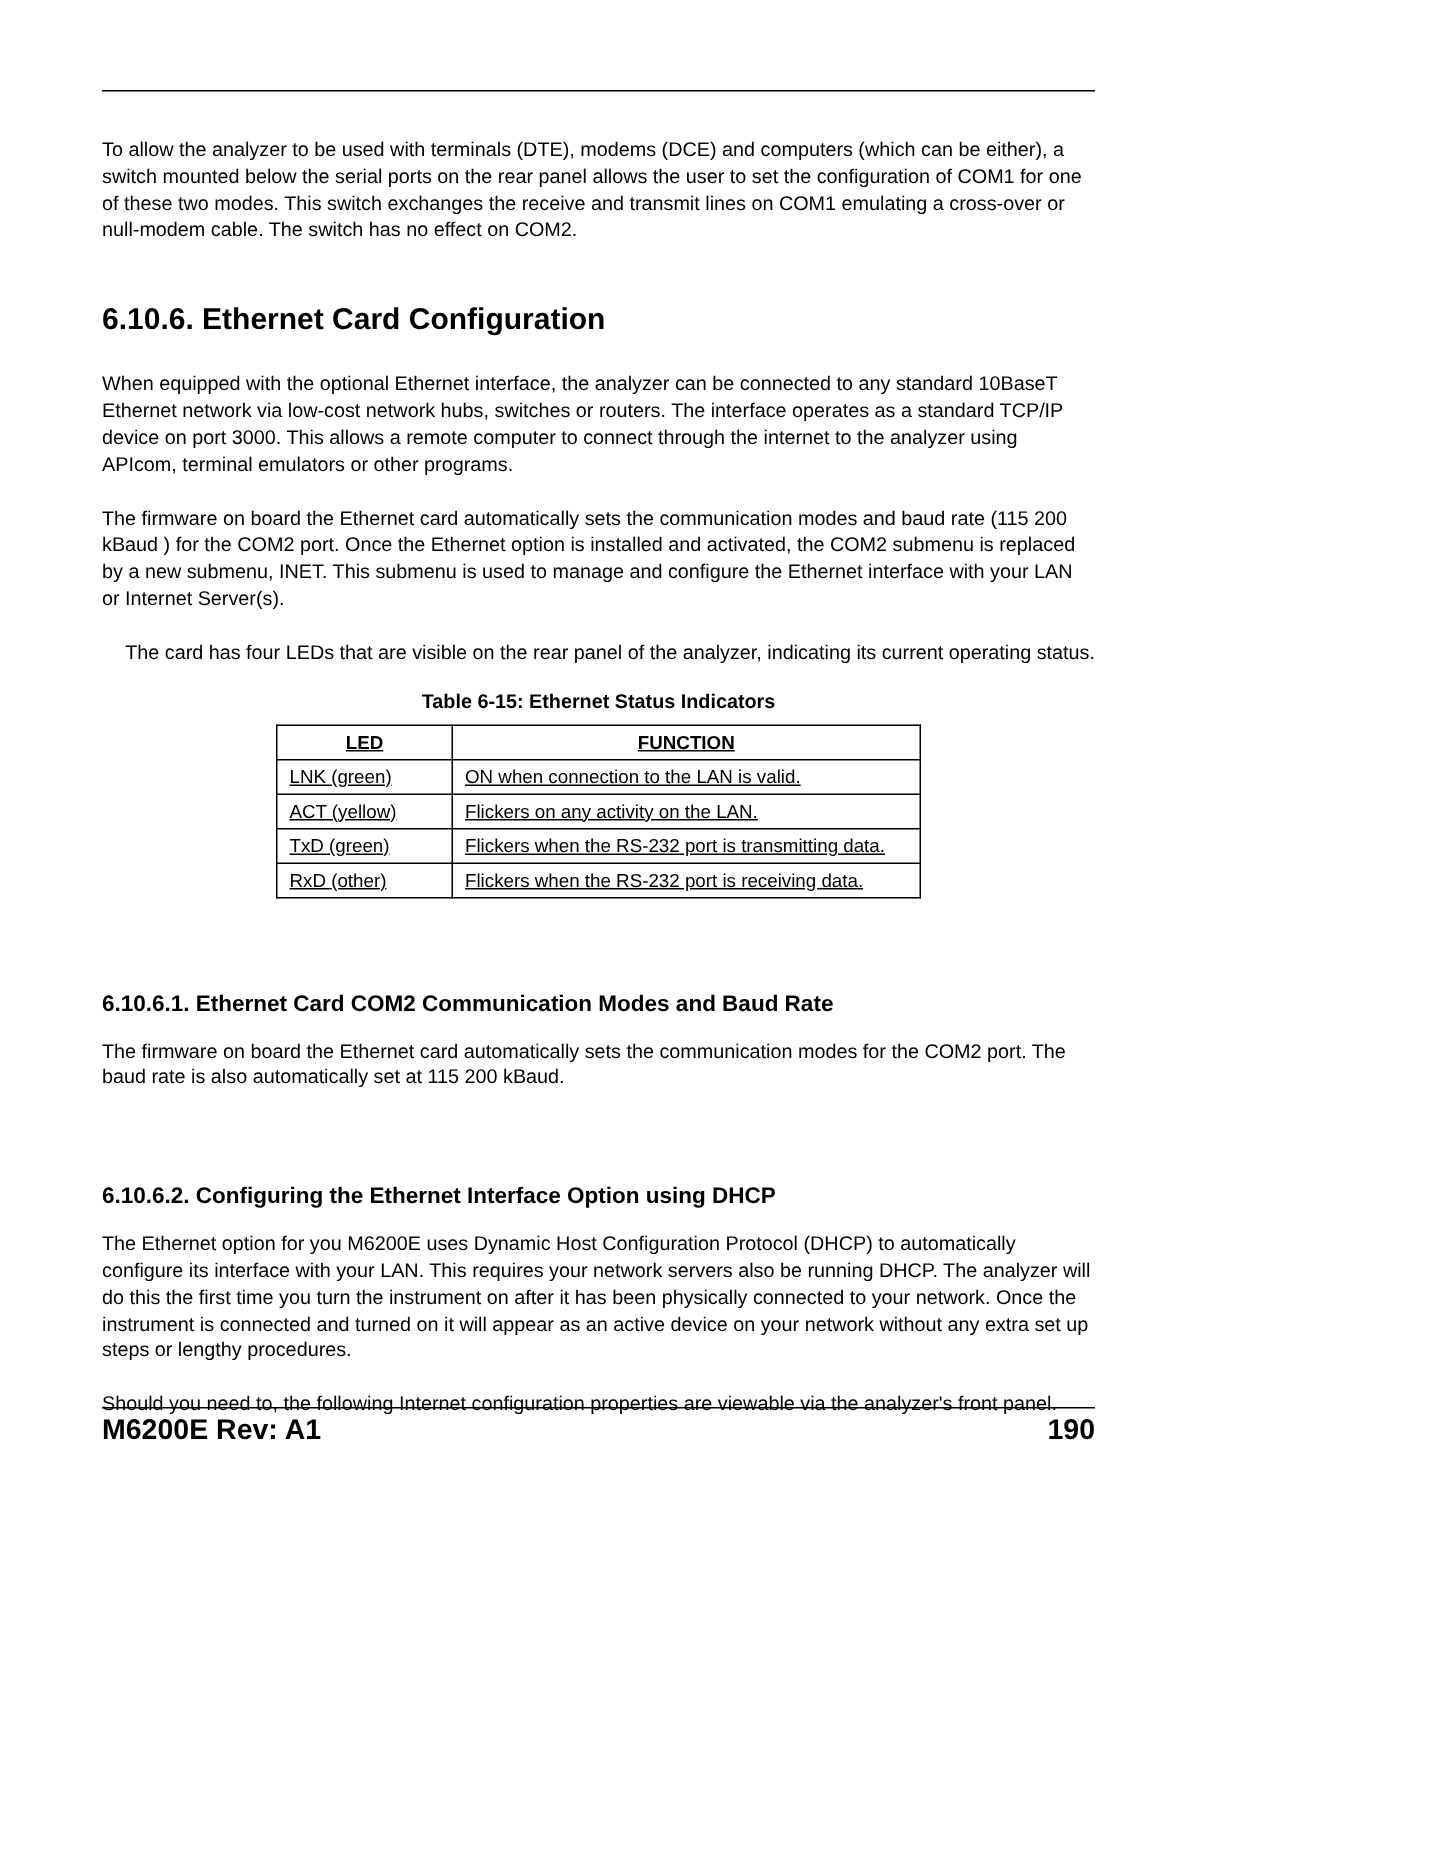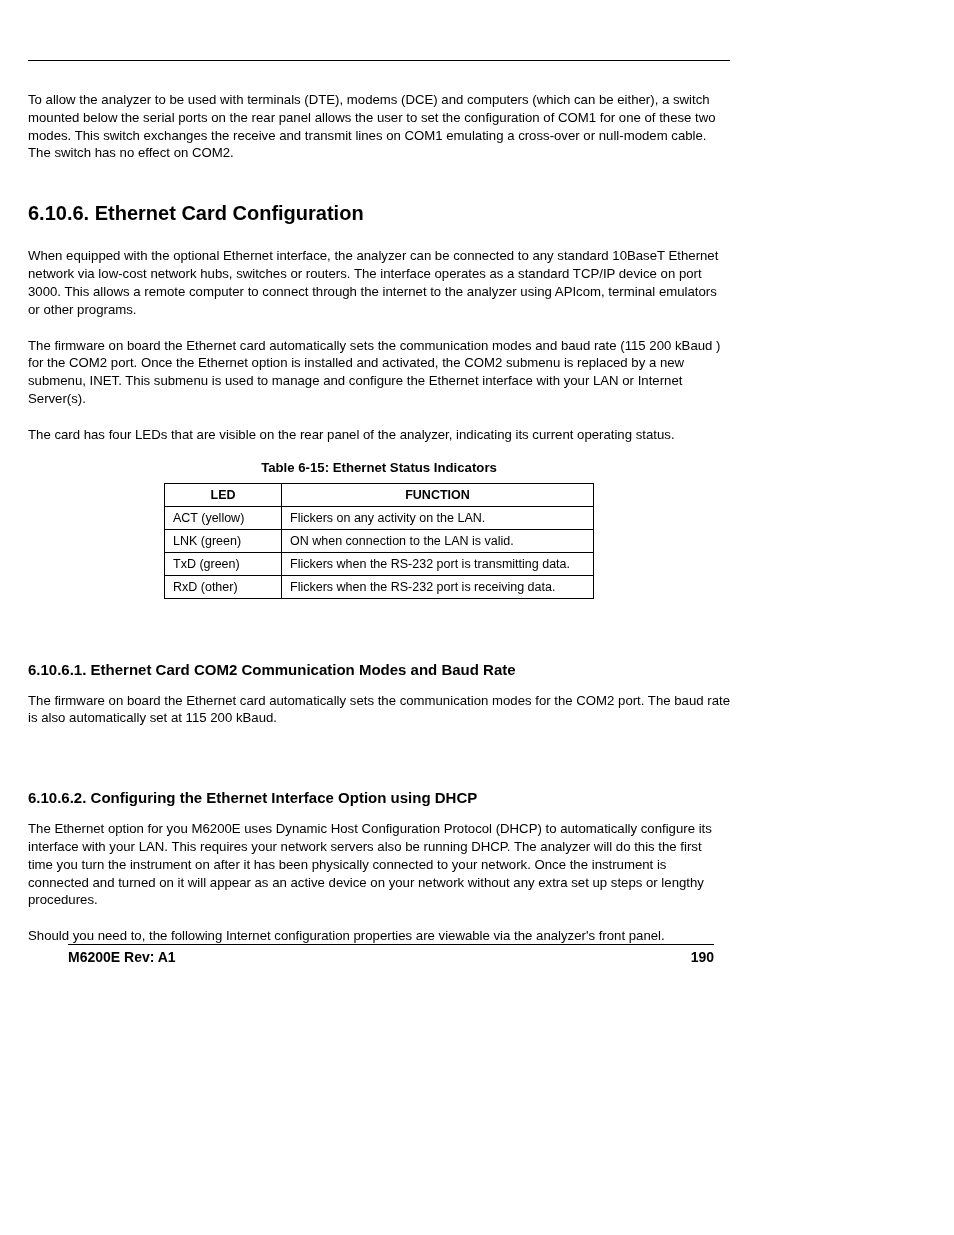--- a/index.html
+++ b/index.html
@@ -13,7 +13,7 @@
     width: 798px;
     height: 1235px;
     box-sizing: border-box;
-    padding: 60px 68px 40px 28px;
+    padding: 60px 68px 40px 68px;
     position: relative;
   }
   .top-rule {

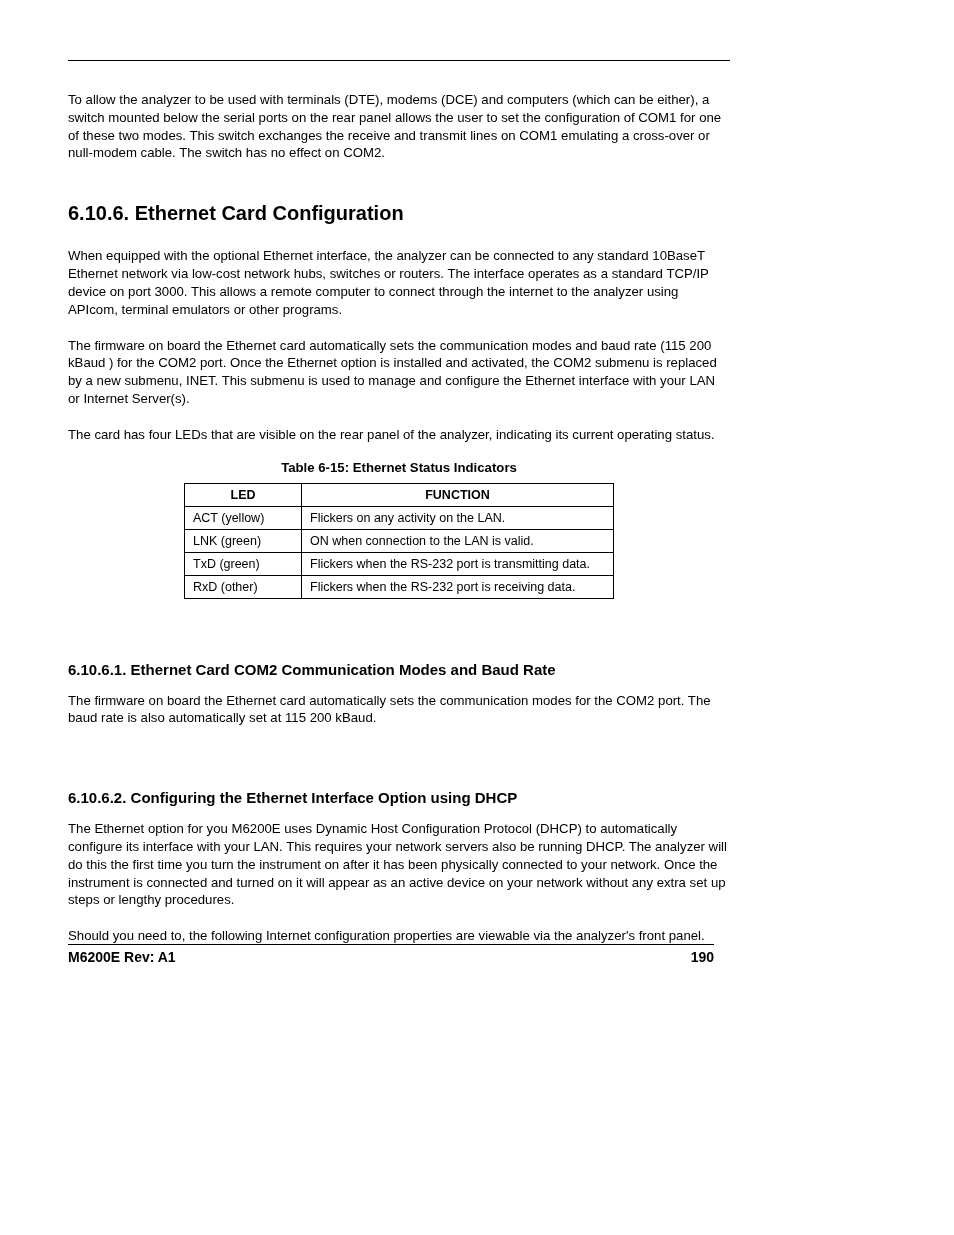--- a/index.html
+++ b/index.html
@@ -91,7 +91,7 @@
     <span>The firmware on board the Ethernet card automatically sets the communication modes and baud rate (115 200 kBaud ) for the </span><span class="b">COM2</span><span> port.  Once the Ethernet option is installed and activated, the </span><span class="b">COM2</span><span> submenu is replaced by a new submenu,  </span><span class="b">INET</span><span>.  This submenu is used to manage and configure the Ethernet interface with your LAN or Internet Server(s).</span>
   </div>
 
-  <div class="para" style="margin-bottom:4px;">The card has four LEDs that are visible on the rear panel of the analyzer, indicating its current operating status.</div>
+  <div class="para" style="margin-bottom:4px;text-align:right;">The card has four LEDs that are visible on the rear panel of the analyzer, indicating its current operating status.</div>
 
   <div class="table-caption">Table 6-15:   Ethernet Status Indicators</div>
 

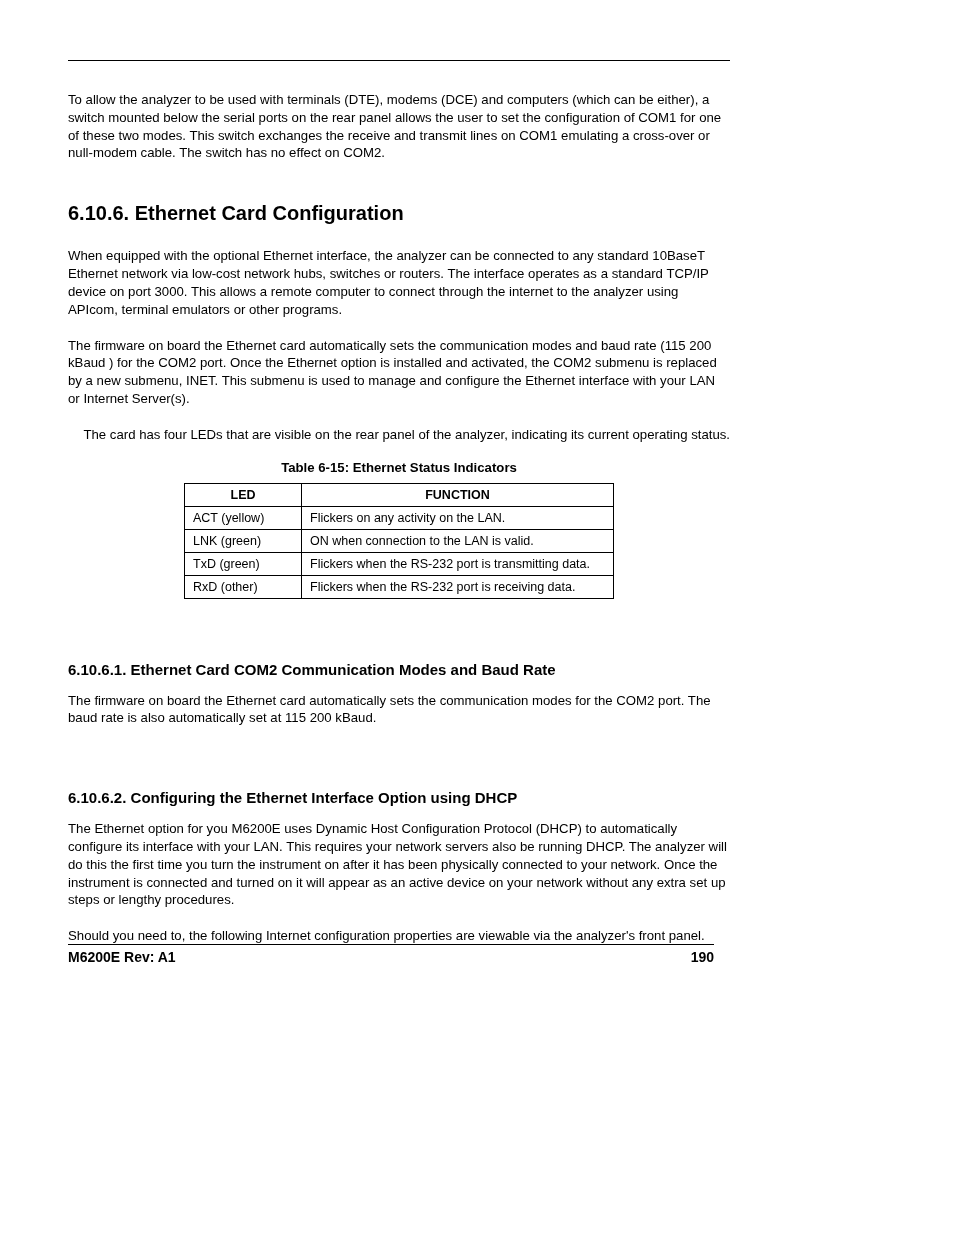--- a/index.html
+++ b/index.html
@@ -48,6 +48,7 @@
     border-collapse: collapse;
     margin: 0 auto 28px auto;
     width: 430px;
+    text-decoration: underline;
   }
   table.led-table th, table.led-table td {
     border: 1px solid #000;

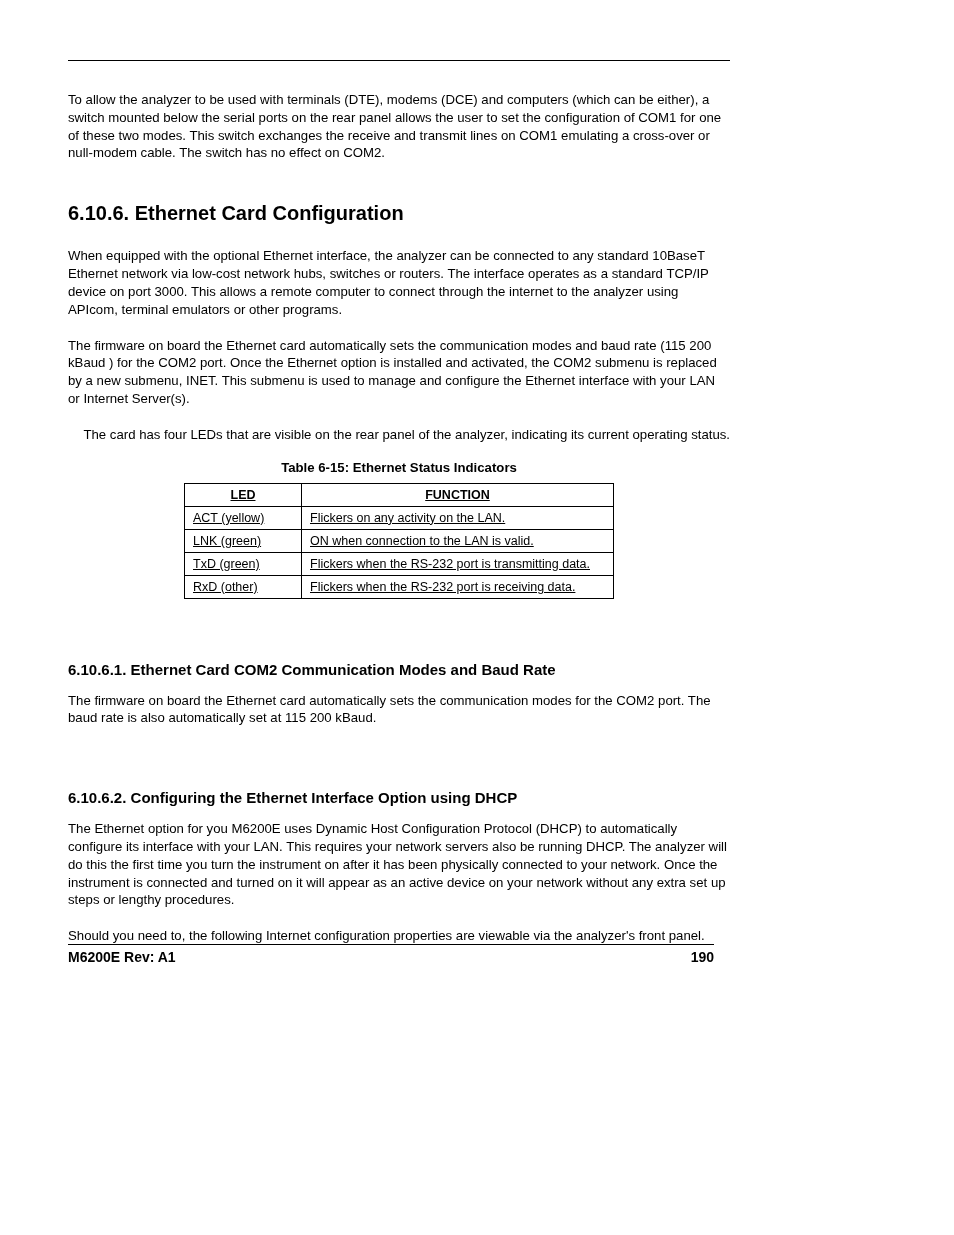--- a/index.html
+++ b/index.html
@@ -105,12 +105,12 @@
     </thead>
     <tbody>
       <tr>
+        <td class="led-col">LNK (green)</td>
+        <td>ON when connection to the LAN is valid.</td>
+      </tr>
+      <tr>
         <td class="led-col">ACT (yellow)</td>
         <td>Flickers on any activity on the LAN.</td>
-      </tr>
-      <tr>
-        <td class="led-col">LNK (green)</td>
-        <td>ON when connection to the LAN is valid.</td>
       </tr>
       <tr>
         <td class="led-col">TxD (green)</td>

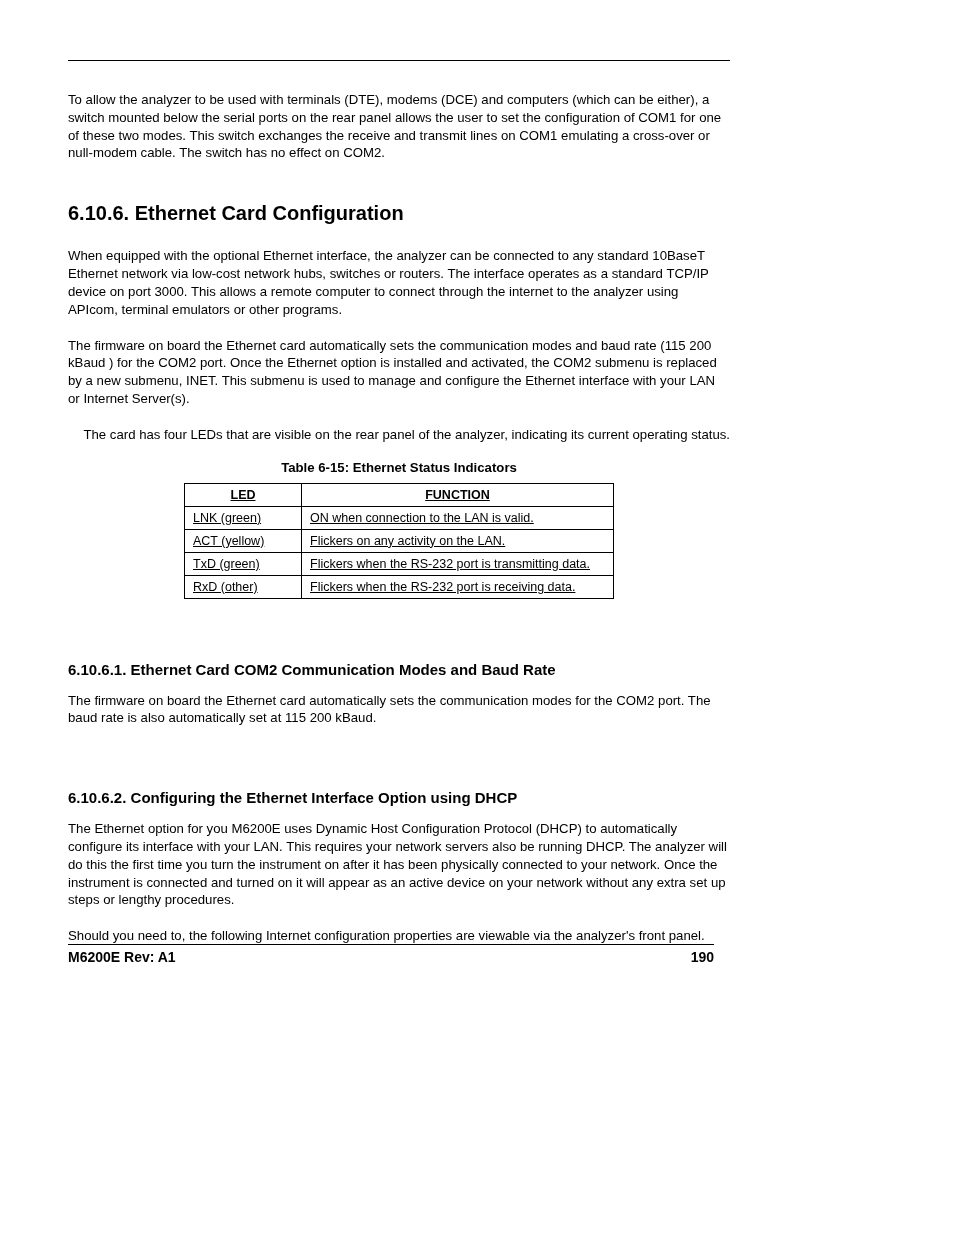--- a/index.html
+++ b/index.html
@@ -66,13 +66,13 @@
   .footer {
     position: absolute;
     left: 68px;
-    right: 84px;
+    right: 68px;
     bottom: 270px;
     border-top: 1.2px solid #000;
     padding-top: 4px;
     display: flex;
     justify-content: space-between;
-    font-size: 14px;
+    font-size: 19px;
     font-weight: bold;
   }
 </style>

